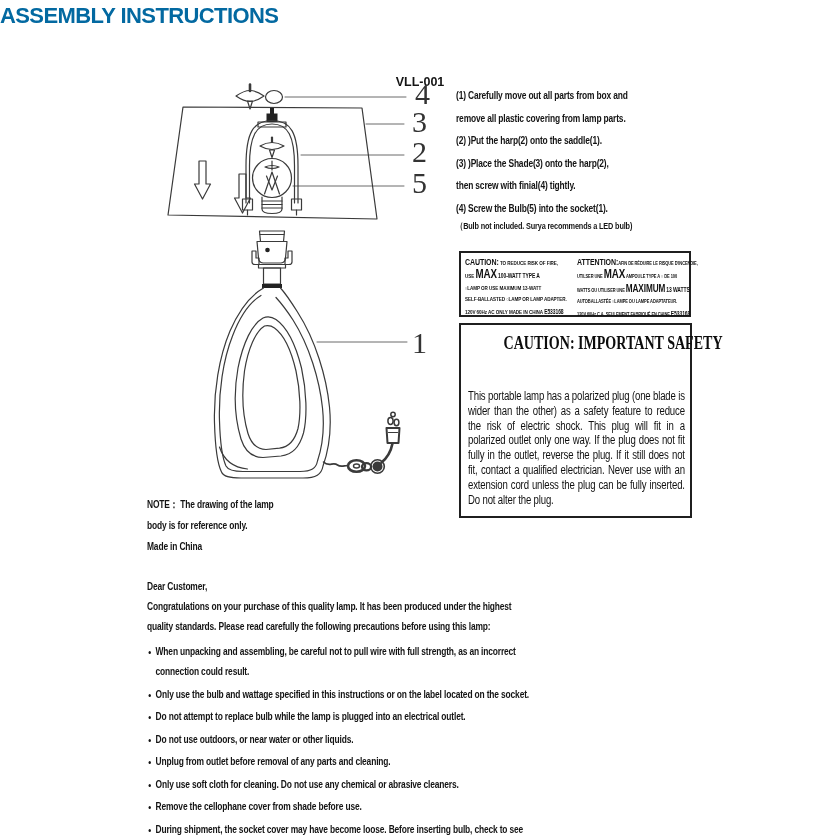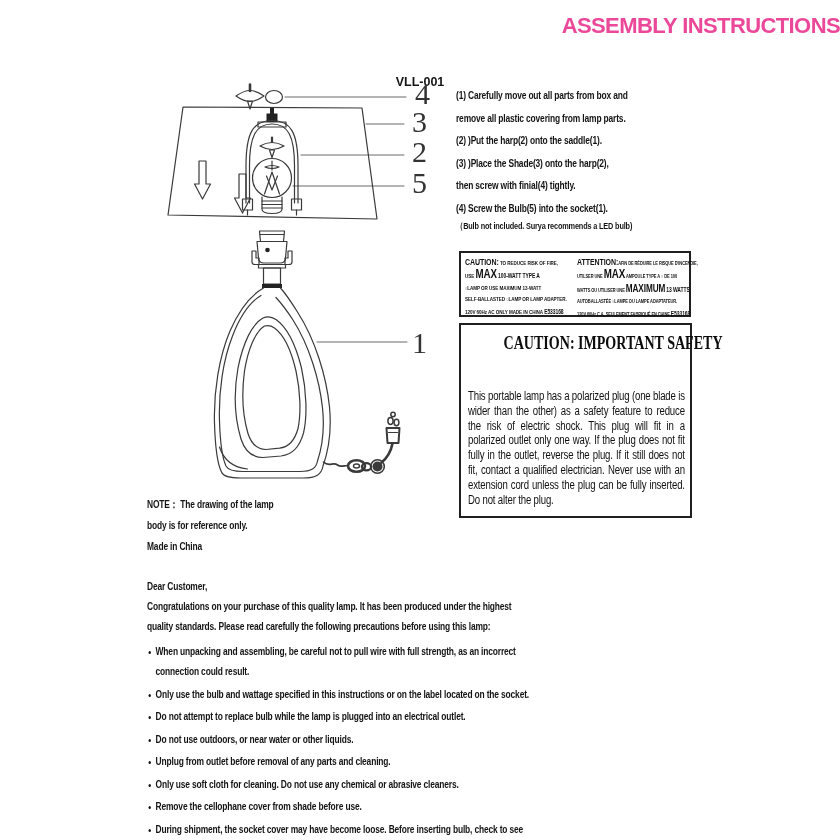--- a/index.html
+++ b/index.html
@@ -7,7 +7,7 @@
   .page{position:relative;width:840px;height:840px;background:#ffffff;}
   .abs{position:absolute;}
   .cond{transform:scaleX(0.78);transform-origin:0 0;white-space:nowrap;}
-  .title{left:0;right:0;top:13px;text-align:right;font-size:22px;font-weight:bold;letter-spacing:-0.6px;color:#ec4899;}
+  .title{left:0;right:0;top:3px;text-align:left;font-size:22px;font-weight:bold;letter-spacing:-0.6px;color:#0369a1;}
   .model{left:0;right:0;top:39px;text-align:center;font-size:12.5px;font-weight:bold;margin-top:36px;}
 
   

